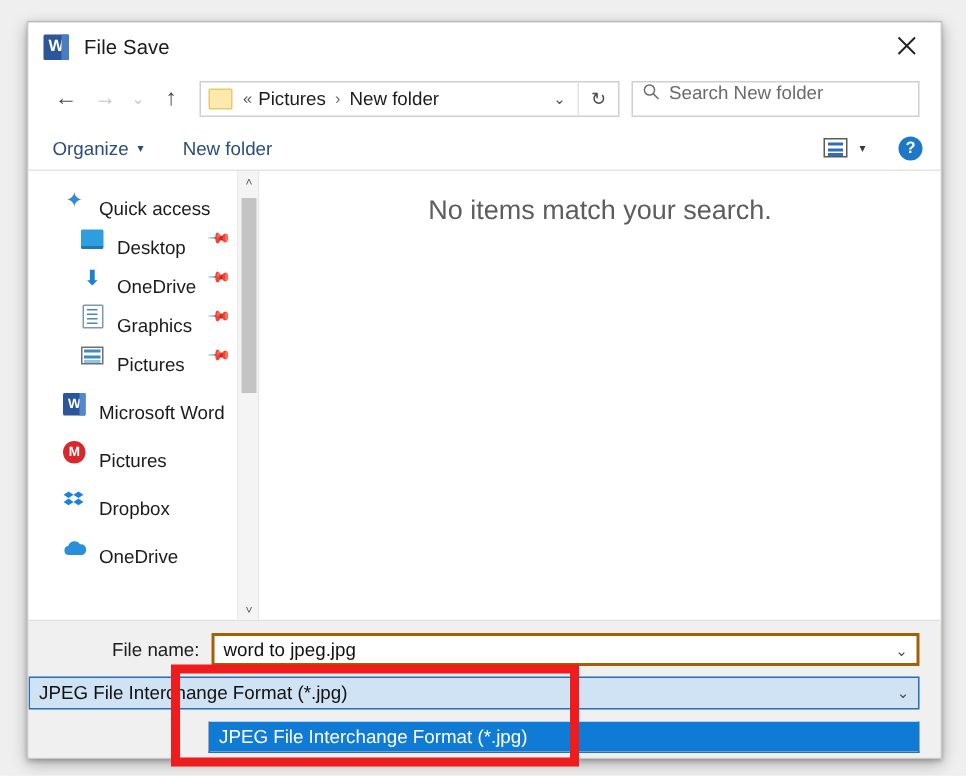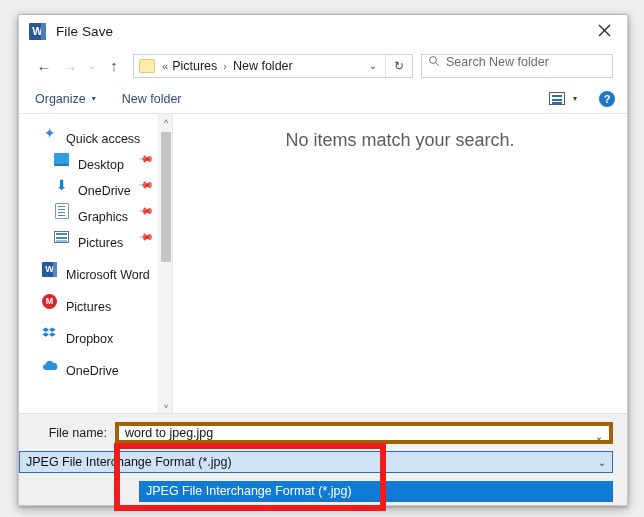--- a/index.html
+++ b/index.html
@@ -338,7 +338,7 @@
     padding-right: 14px;
   }
   .form-label {
-    width: 96px;
+    width: 122px;
     text-align: right;
     padding-right: 8px;
     font-size: 12.5px;

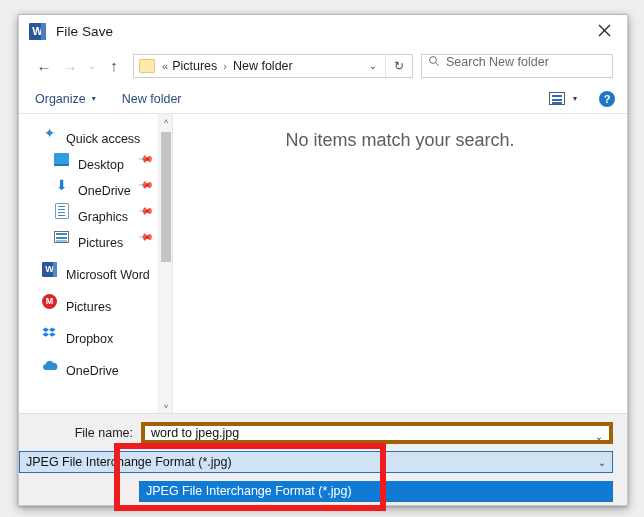--- a/index.html
+++ b/index.html
@@ -350,7 +350,7 @@
     flex: 1 1 auto;
     height: 22px;
     background: #ffffff;
-    border: 4px solid #a16207;
+    border: 2px solid #a16207;
     display: flex;
     align-items: center;
     box-sizing: border-box;

